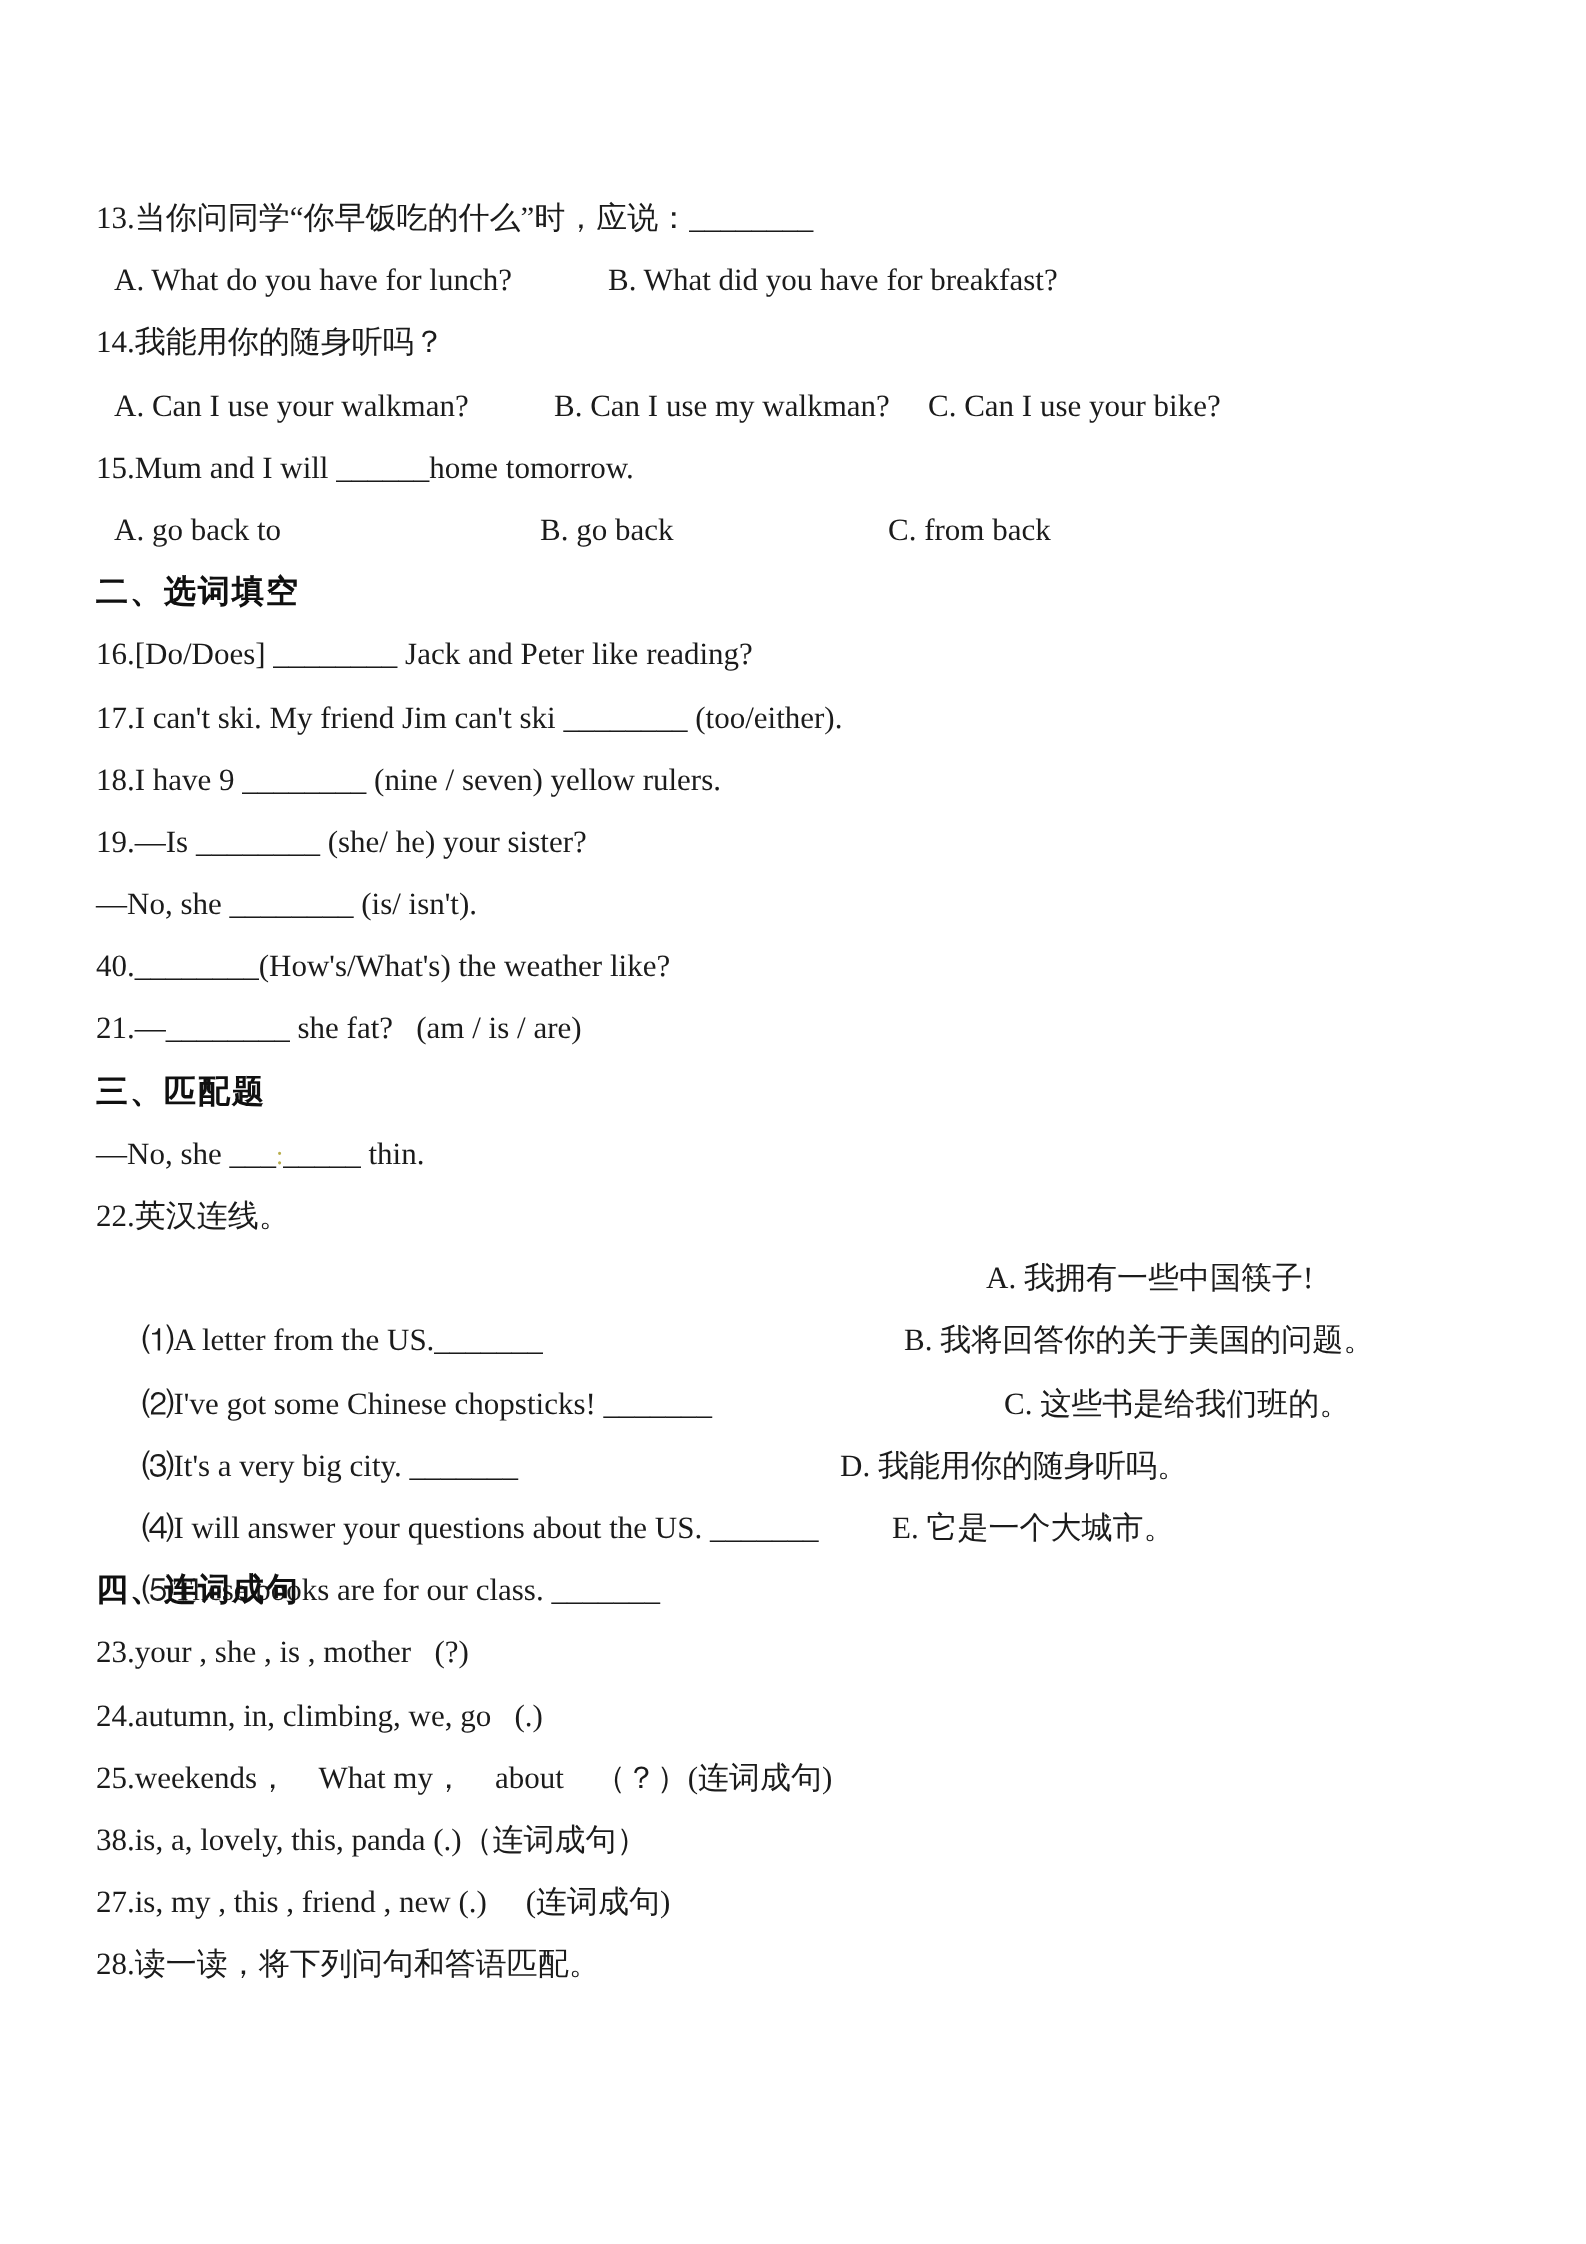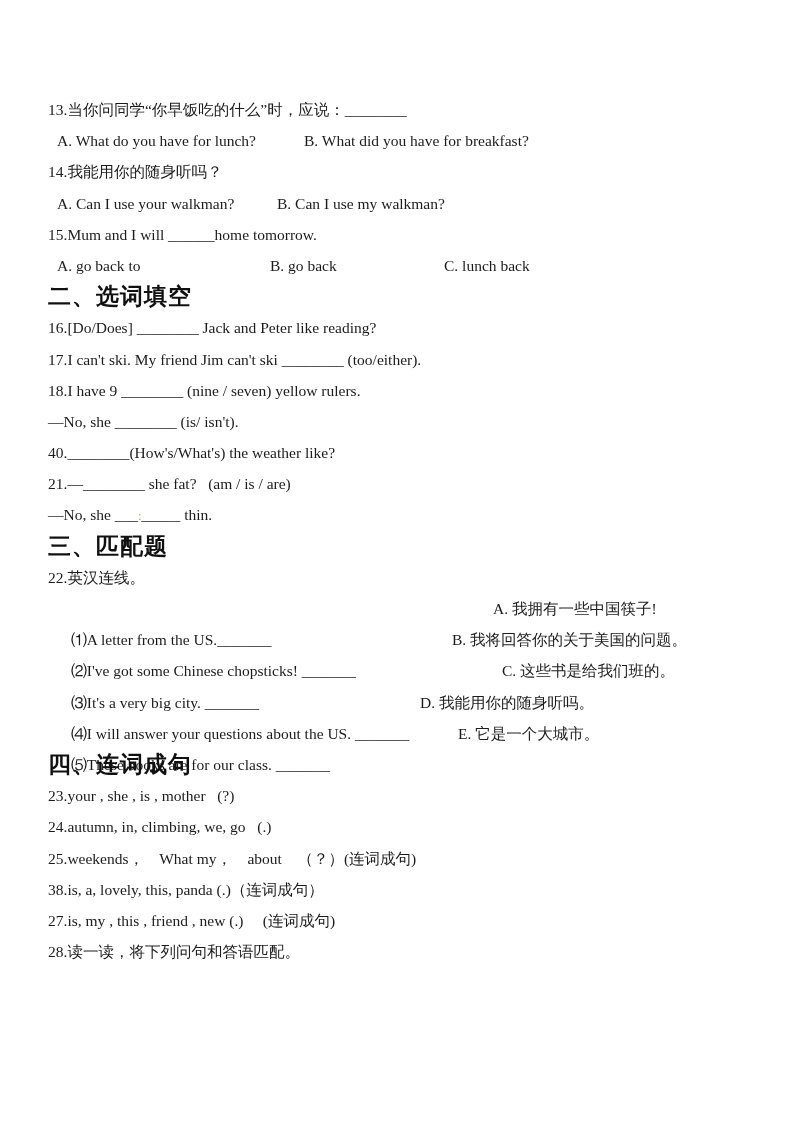--- a/index.html
+++ b/index.html
@@ -56,6 +56,7 @@
     <div class="line">
       <span class="opt" style="left:9px">A. Can I use your walkman?</span>
       <span class="opt" style="left:229px">B. Can I use my walkman?</span>
+      <span class="opt" style="left:416px">C. Can I use your bike?</span>
     </div>
 
     <div class="line">15.Mum and I will ______home tomorrow.</div>

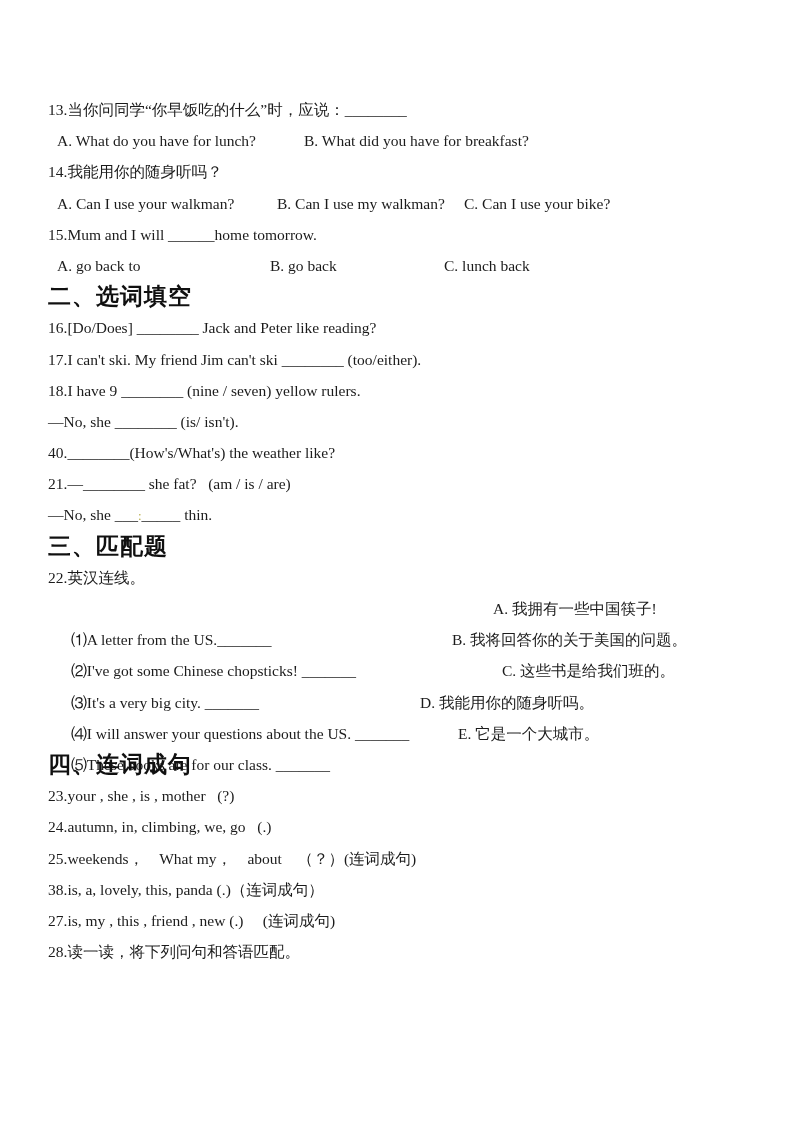--- a/index.html
+++ b/index.html
@@ -63,7 +63,7 @@
     <div class="line">
       <span class="opt" style="left:9px">A. go back to</span>
       <span class="opt" style="left:222px">B. go back</span>
-      <span class="opt" style="left:396px">C. lunch back</span>
+      <span class="opt" style="left:396px">C. from back</span>
     </div>
 
     <div class="line heading">二、选词填空</div>

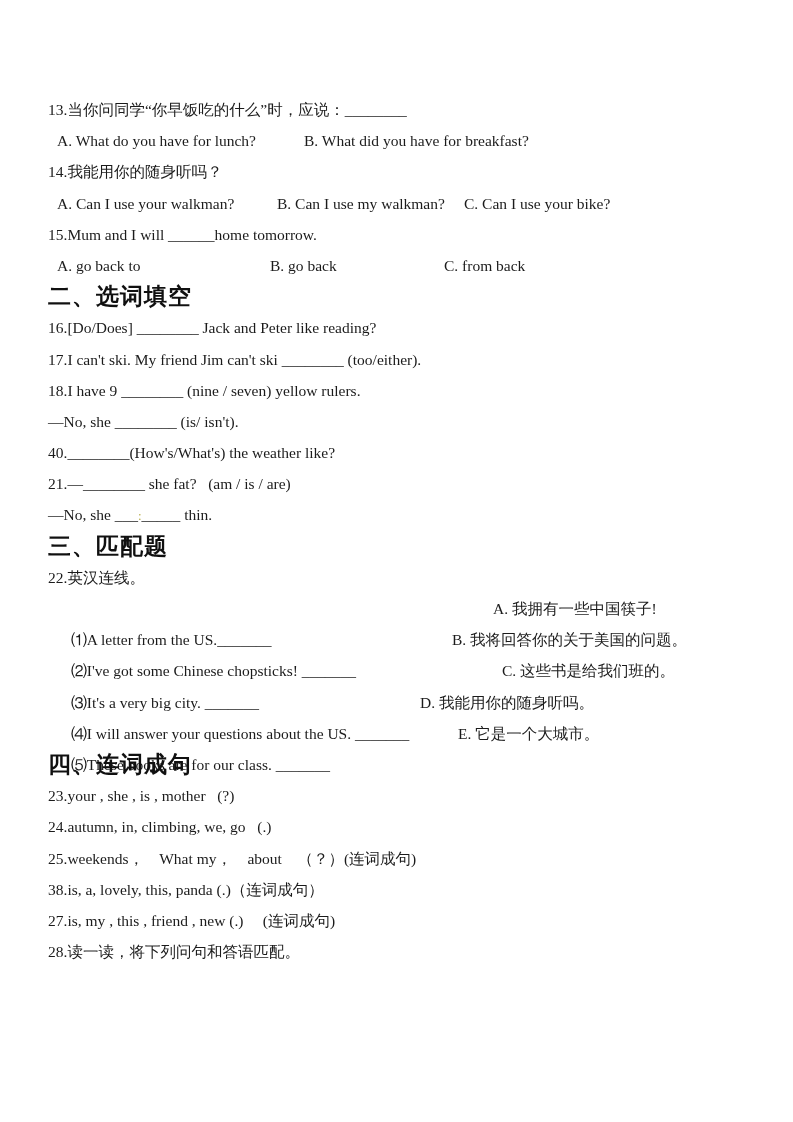--- a/index.html
+++ b/index.html
@@ -31,7 +31,7 @@
   .heading {
     font-family: "Liberation Sans", "DejaVu Sans", sans-serif;
     font-weight: bold;
-    font-size: 23px;
+    font-size: 16px;
     color: #101010;
     letter-spacing: 1px;
   }

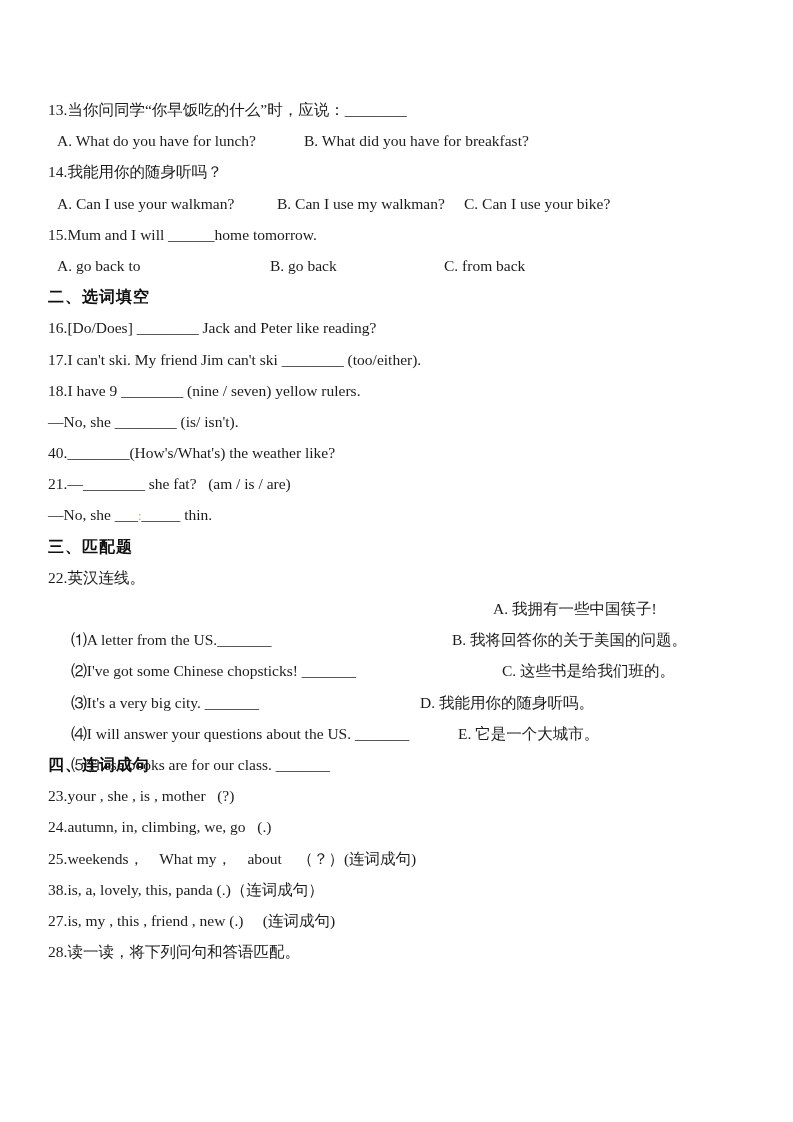--- a/index.html
+++ b/index.html
@@ -71,6 +71,7 @@
     <div class="line">16.[Do/Does] ________ Jack and Peter like reading?</div>
     <div class="line">17.I can't ski. My friend Jim can't ski ________ (too/either).</div>
     <div class="line">18.I have 9 ________ (nine / seven) yellow rulers.</div>
+    <div class="line">19.—Is ________ (she/ he) your sister?</div>
     <div class="line">—No, she ________ (is/ isn't).</div>
     <div class="line">40.________(How's/What's) the weather like?</div>
     <div class="line">21.—________ she fat?   (am / is / are)</div>

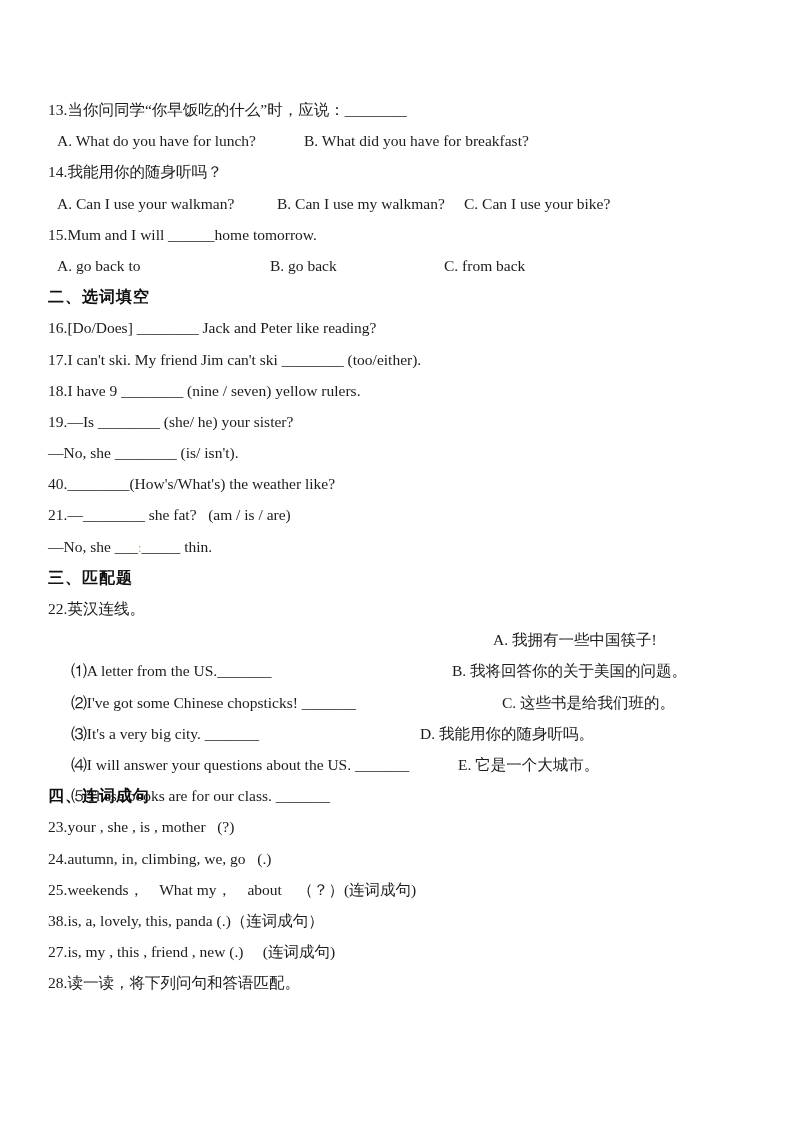--- a/index.html
+++ b/index.html
@@ -75,9 +75,9 @@
     <div class="line">—No, she ________ (is/ isn't).</div>
     <div class="line">40.________(How's/What's) the weather like?</div>
     <div class="line">21.—________ she fat?   (am / is / are)</div>
+    <div class="line heading">三、匹配题</div>
+
     <div class="line"><span>—No, she ___</span><span class="mark">:</span><span>_____ thin.</span></div>
-
-    <div class="line heading">三、匹配题</div>
 
     <div class="line">22.英汉连线。</div>
     <div class="line">

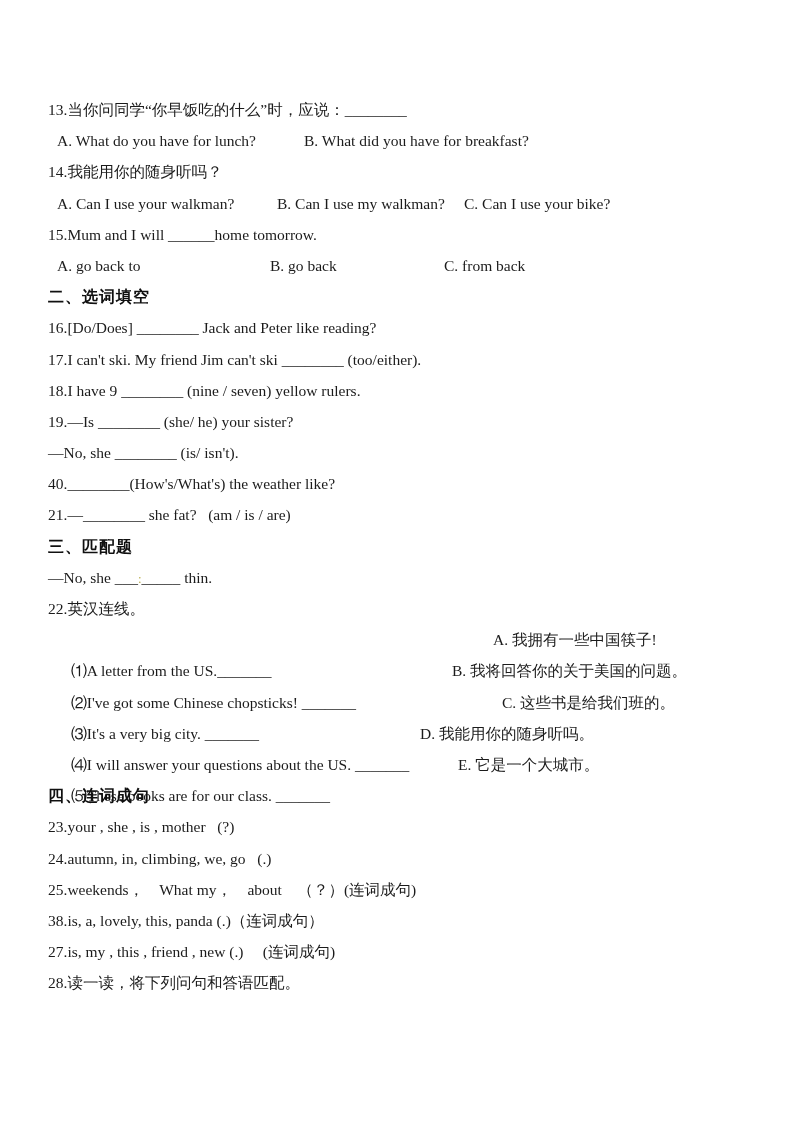--- a/index.html
+++ b/index.html
@@ -98,7 +98,7 @@
     </div>
     <div class="line">
       <span>⑸These books are for our class. _______</span>
-      <span class="opt" style="left:410px">E. 它是一个大城市。</span>
+      <span class="opt" style="left:398px">E. 它是一个大城市。</span>
     </div>
 
     <div class="line heading">四、连词成句</div>

